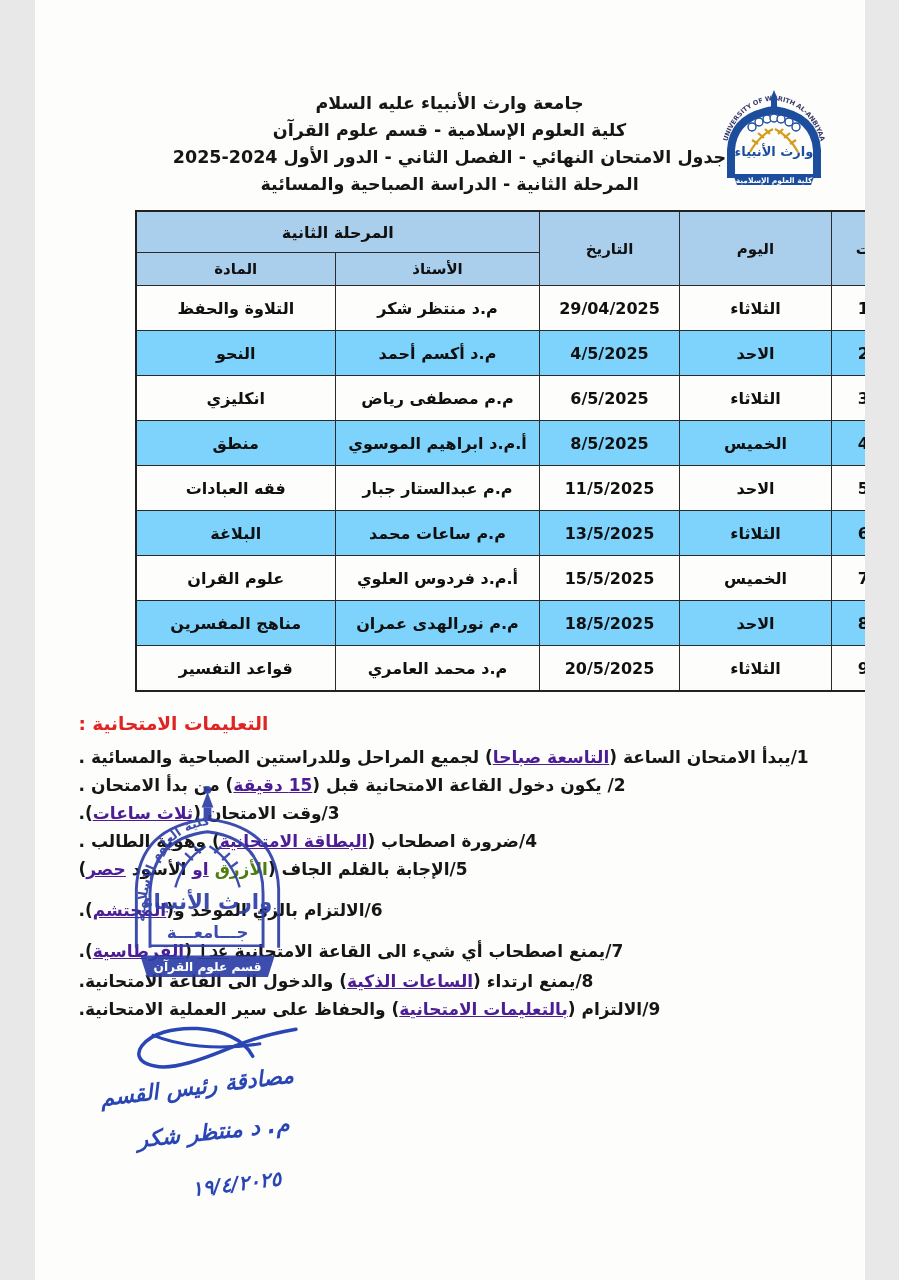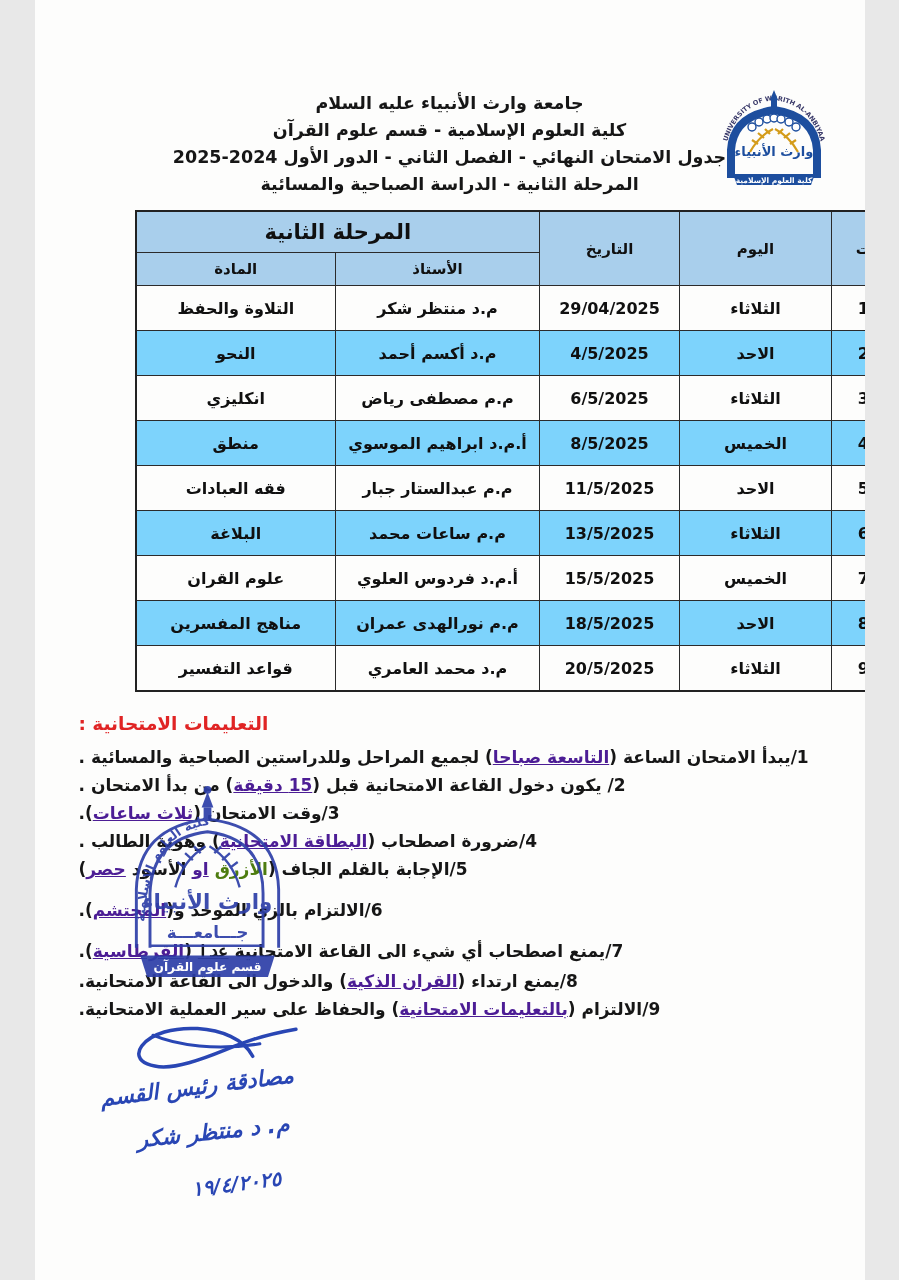--- a/index.html
+++ b/index.html
@@ -27,7 +27,7 @@
     font-weight:bold; color:#101010; padding:0 4px; overflow:hidden;
   }
   table.exam-table th{ background:#a9cfec; }
-  th.stage{ font-size:21px; height:40px; }
+  th.stage{ font-size:16px; height:40px; }
   th.sub{ font-size:15px; height:32px; }
   table.exam-table td{ font-size:16px; height:44px; }
   td.date-cell{ font-size:16.5px; }

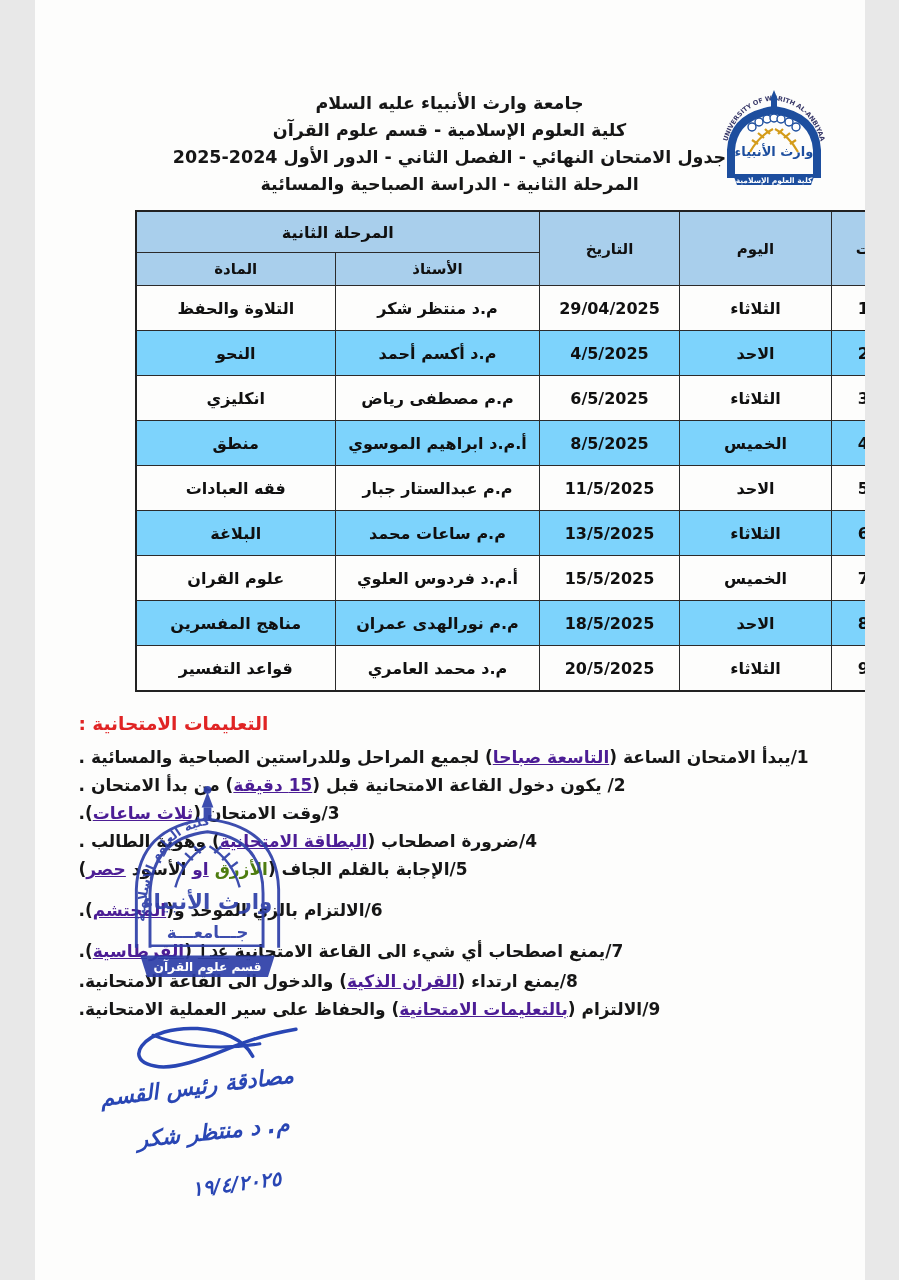--- a/index.html
+++ b/index.html
@@ -197,7 +197,7 @@
     <div class="inst-item"><span>5/الإجابة بالقلم الجاف (</span><span class="blue">الأزرق</span><span> </span><span class="red">او</span><span> الأسود </span><span class="red">حصر</span><span>)</span></div>
     <div class="inst-item gap-before"><span>6/الالتزام بالزي الموحد و(</span><span class="red">المحتشم</span><span>).</span></div>
     <div class="inst-item gap-before"><span>7/يمنع اصطحاب أي شيء الى القاعة الامتحانية </span><span class="ul">عدا</span><span> (</span><span class="red">القرطاسية</span><span>).</span></div>
-    <div class="inst-item"><span>8/يمنع ارتداء (</span><span class="red">القران الذكية</span><span>) والدخول الى القاعة الامتحانية.</span></div>
+    <div class="inst-item"><span>8/يمنع ارتداء (</span><span class="red">الساعات الذكية</span><span>) والدخول الى القاعة الامتحانية.</span></div>
     <div class="inst-item"><span>9/الالتزام (</span><span class="red">بالتعليمات الامتحانية</span><span>) والحفاظ على سير العملية الامتحانية.</span></div>
   </div>
 

